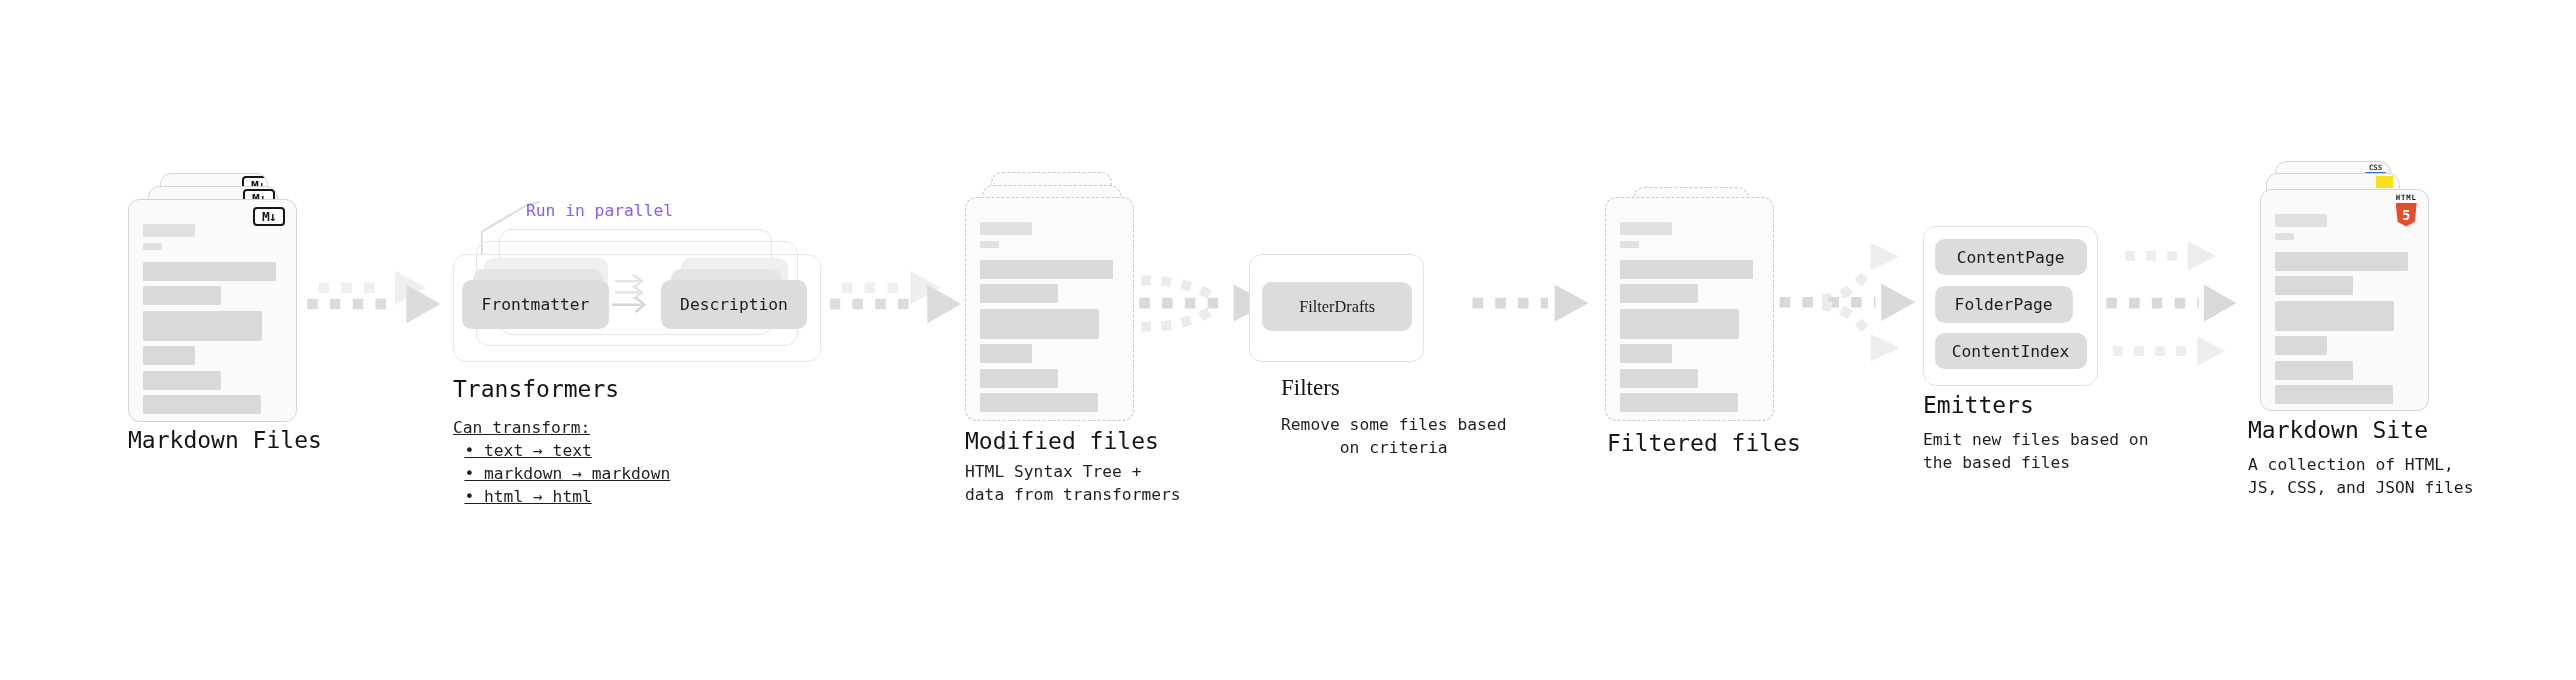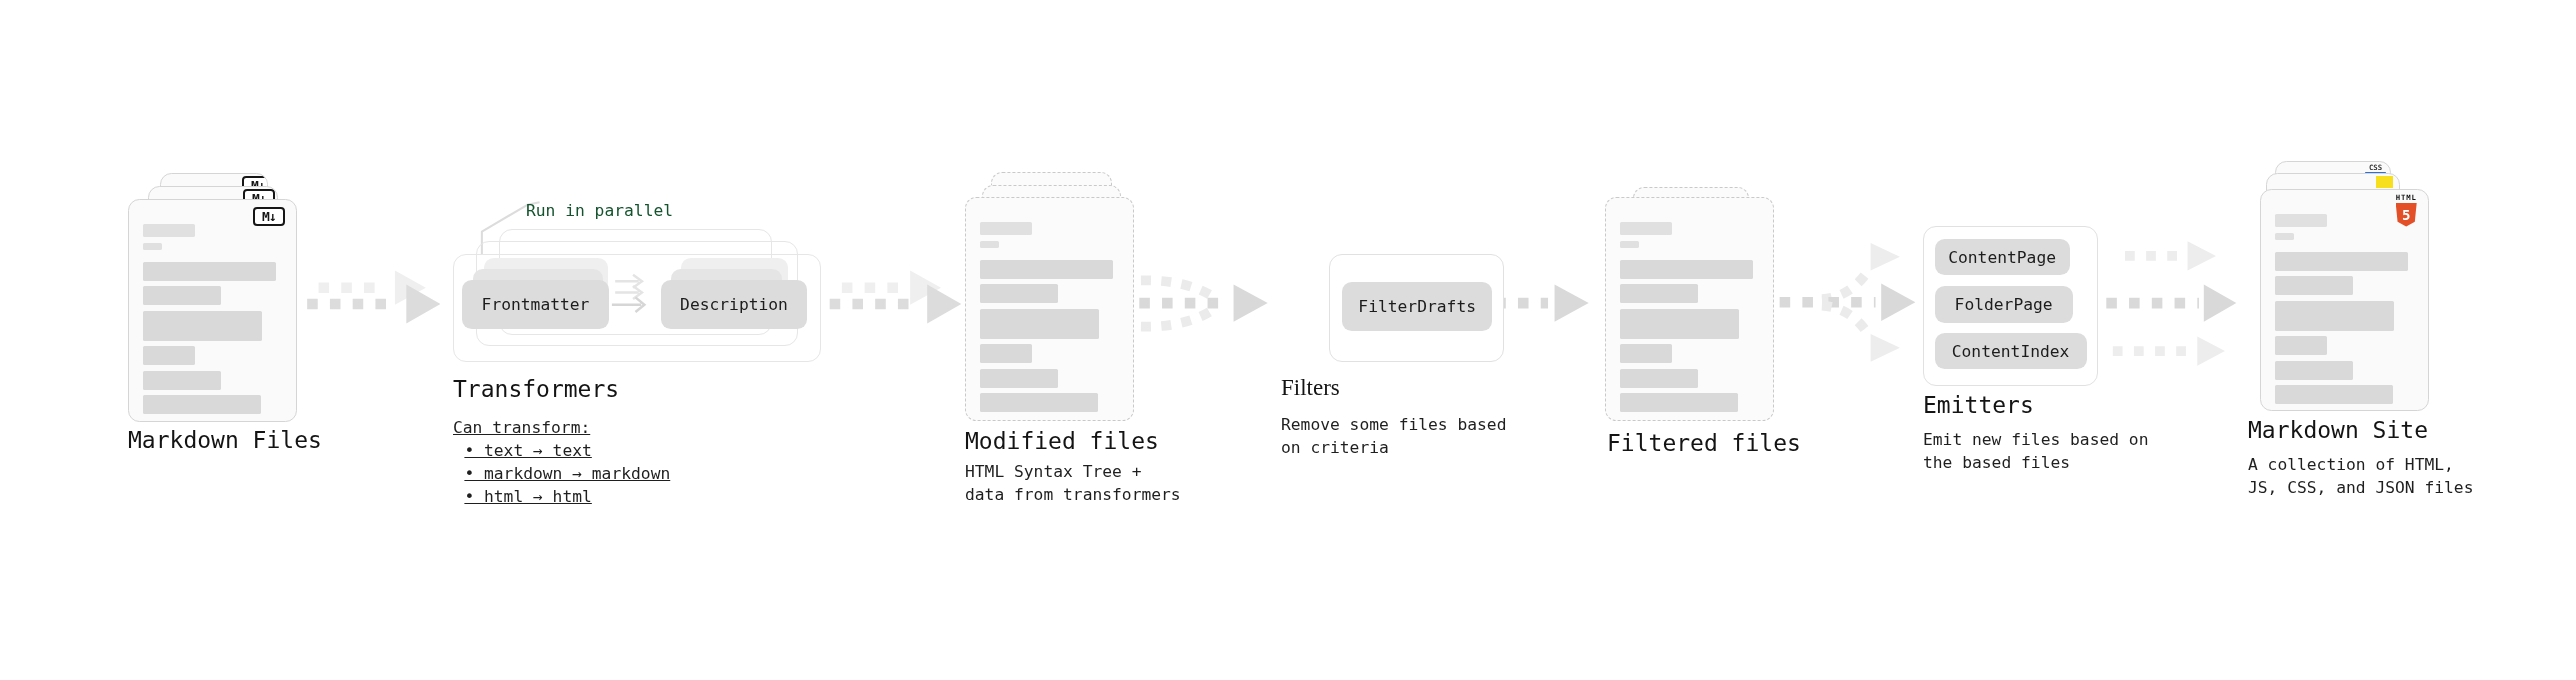--- a/index.html
+++ b/index.html
@@ -49,7 +49,7 @@
   .stage-title{position:absolute;font-size:23px;font-weight:500;line-height:28px;color:#141414;white-space:nowrap;}
   .stage-desc{position:absolute;font-size:16.3px;line-height:23px;color:#1f1f1f;white-space:nowrap;}
   .stage-desc .indent{padding-left:11.4px;}
-  .note{position:absolute;font-size:16.3px;color:#14532d;white-space:nowrap;}
+  .note{position:absolute;font-size:16.3px;color:#8b5cf6;white-space:nowrap;}
 </style>
 </head>
 <body>

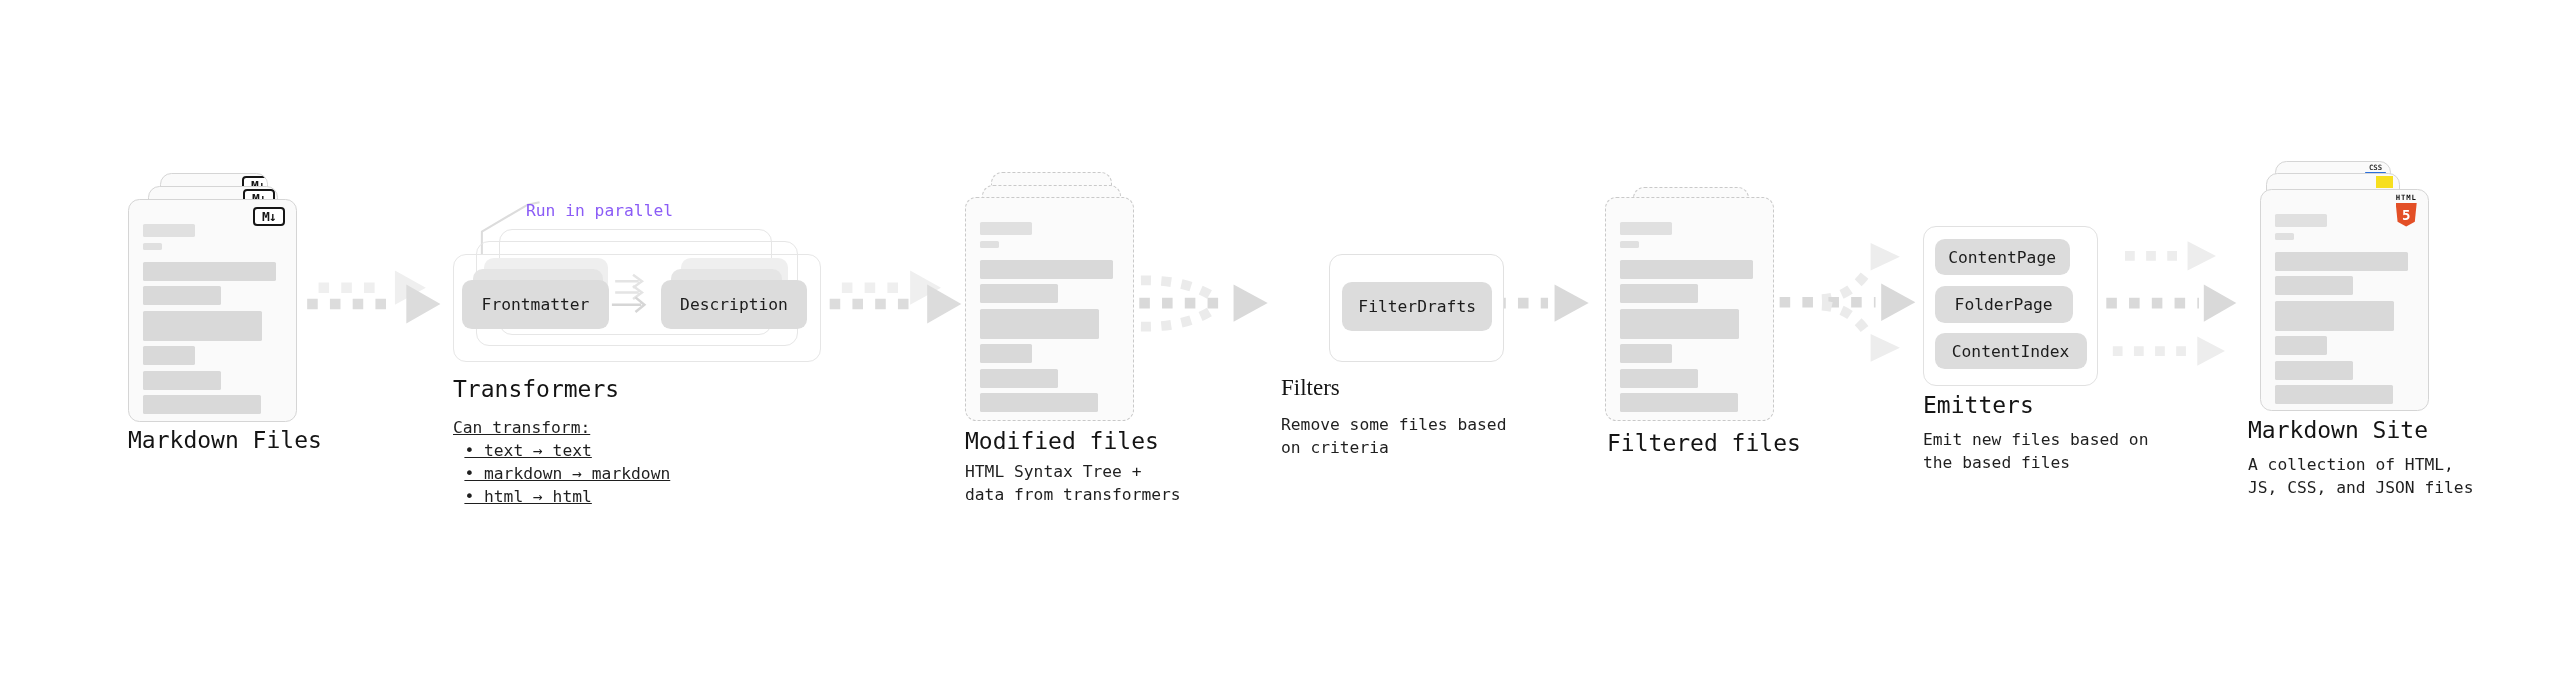--- a/index.html
+++ b/index.html
@@ -211,7 +211,7 @@
 
   <div>
     <div class="group-box" style="left:1923px;top:226px;width:173px;height:158px;">
-      <div class="chip" style="left:10.6px;top:12.2px;width:135px;height:36px;">ContentPage</div>
+      <div class="chip" style="left:10.6px;top:12.2px;width:152px;height:36px;">ContentPage</div>
       <div class="chip" style="left:10.6px;top:59px;width:138px;height:37px;">FolderPage</div>
       <div class="chip" style="left:10.6px;top:106px;width:152px;height:36px;">ContentIndex</div>
     </div>

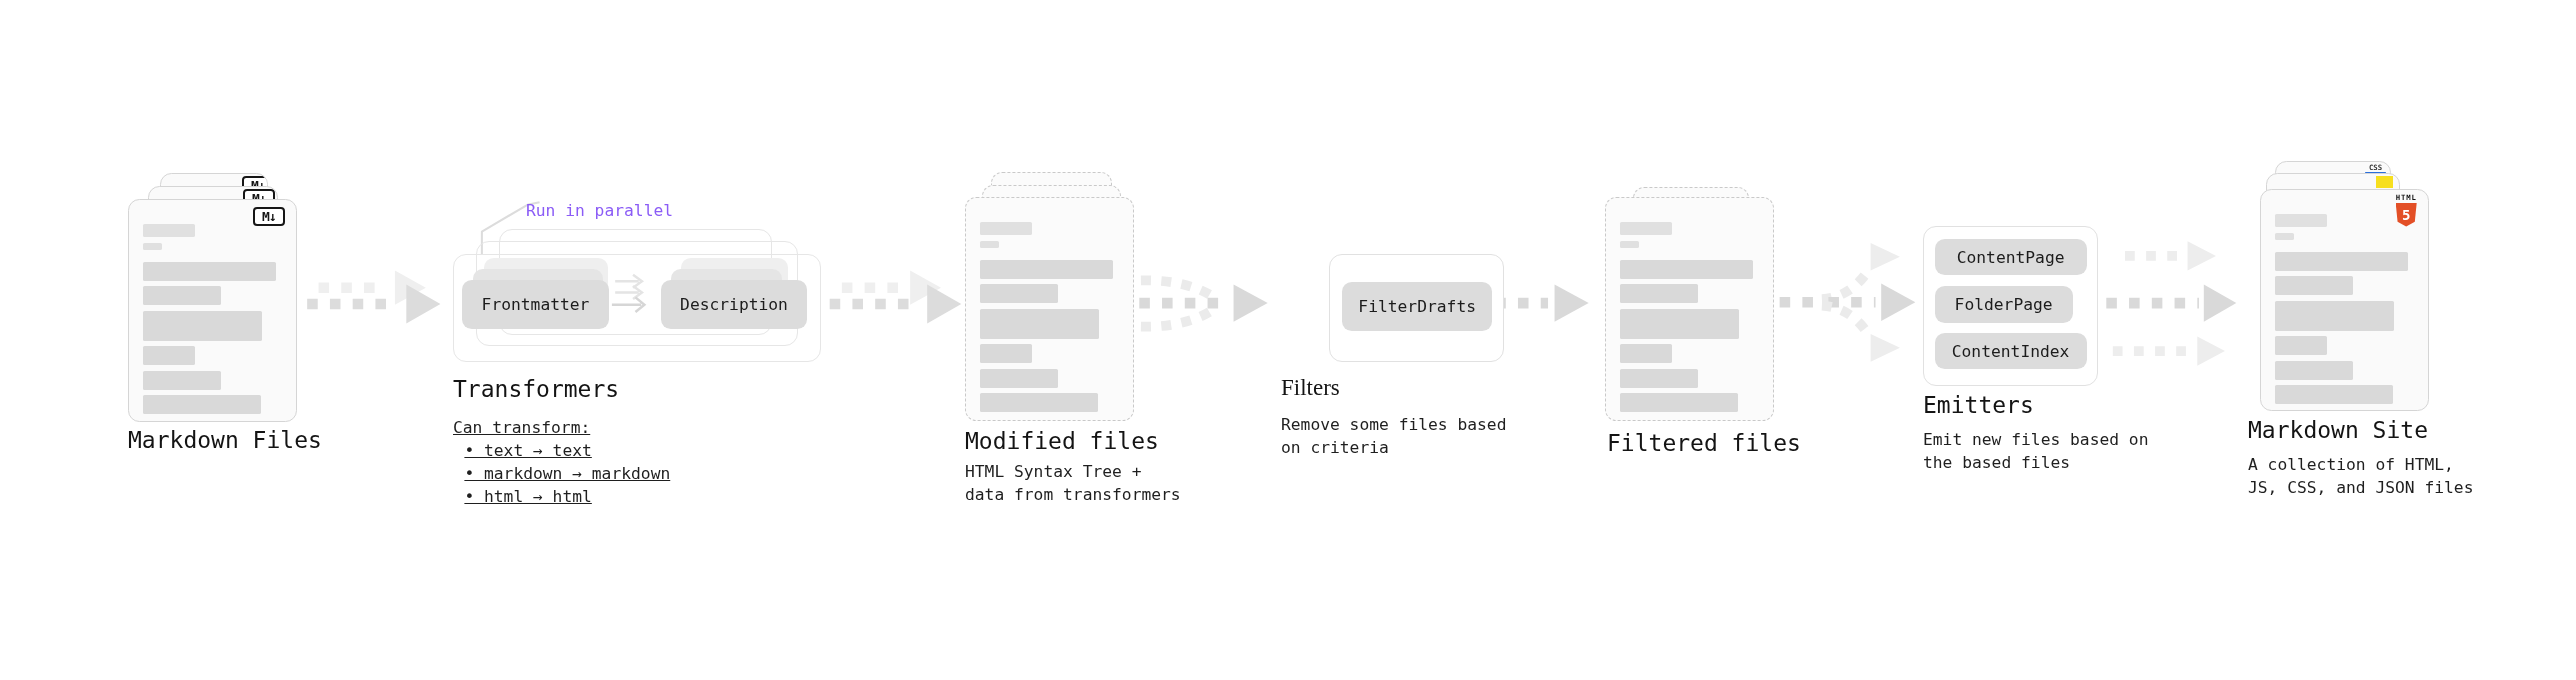--- a/index.html
+++ b/index.html
@@ -184,7 +184,7 @@
   </div>
 
   <div>
-    <div class="group-box" style="left:1329px;top:254px;width:173px;height:106px;">
+    <div class="group-box" style="left:1249px;top:254px;width:173px;height:106px;font-family:Liberation Serif, serif;">
       <div class="chip" style="left:12.2px;top:27px;width:150px;height:49px;">FilterDrafts</div>
     </div>
     <div class="stage-title" style="left:1281px;top:374px;font-family:Liberation Serif, serif;">Filters</div>

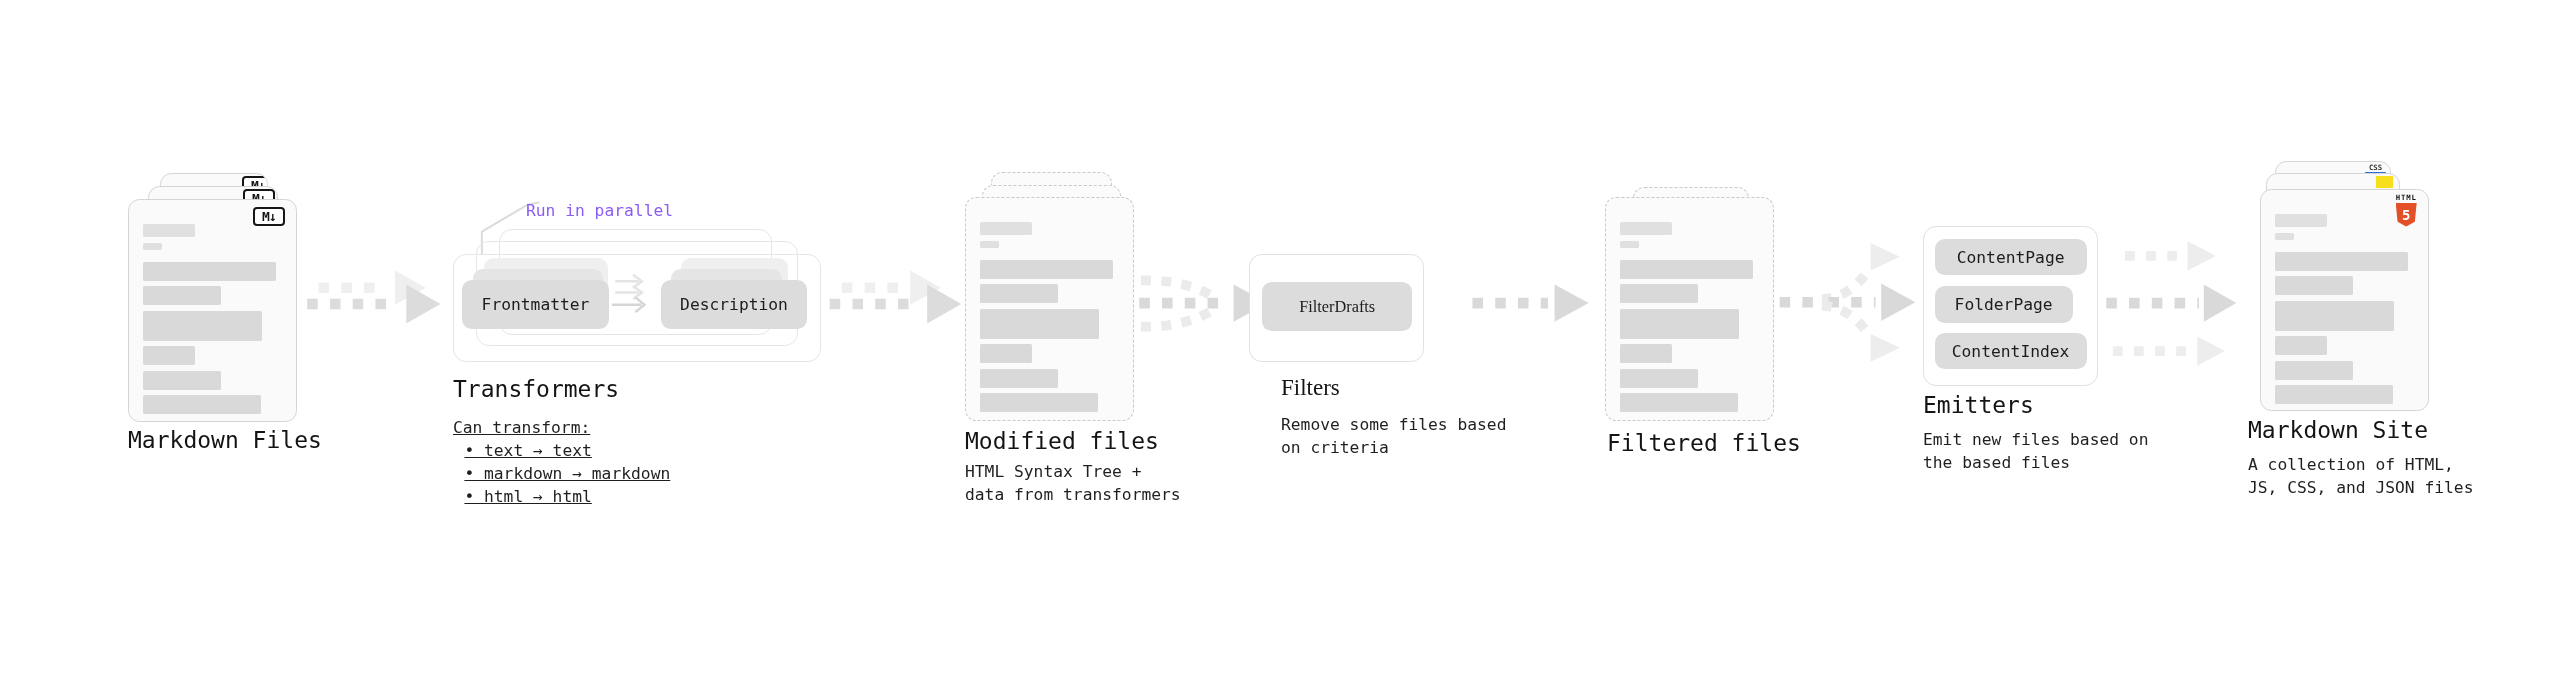--- a/index.html
+++ b/index.html
@@ -188,7 +188,7 @@
       <div class="chip" style="left:12.2px;top:27px;width:150px;height:49px;">FilterDrafts</div>
     </div>
     <div class="stage-title" style="left:1281px;top:374px;font-family:Liberation Serif, serif;">Filters</div>
-    <div class="stage-desc" style="left:1281px;top:413px;">
+    <div class="stage-desc" style="left:1281px;top:413px;text-align:center;">
       <div>Remove some files based</div>
       <div>on criteria</div>
     </div>

